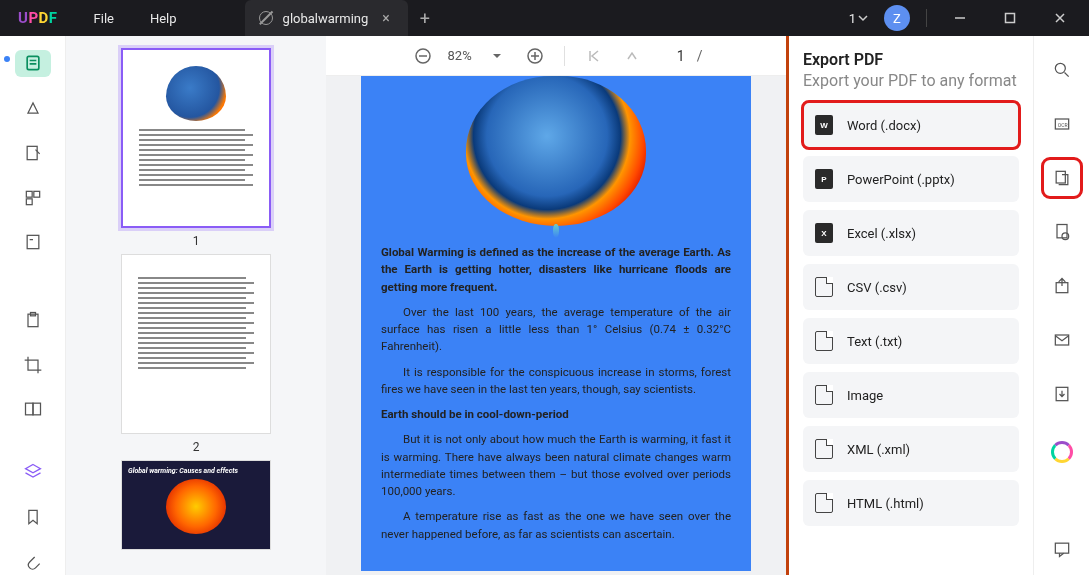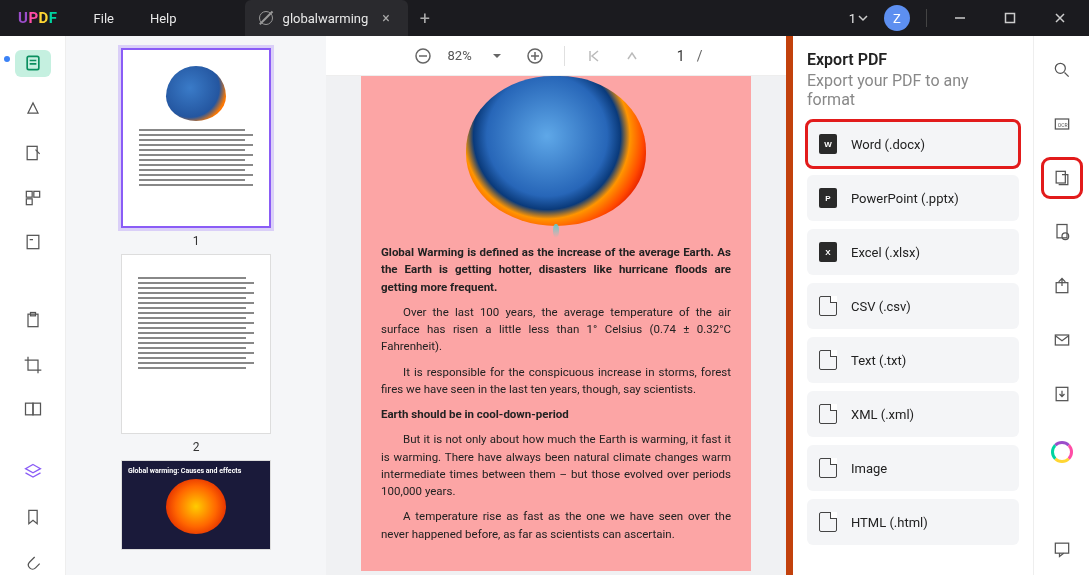--- a/index.html
+++ b/index.html
@@ -58,7 +58,7 @@
 .page .b { font-weight: 700; }
 
 
-.export-panel { width: 247px; background: #fff; border-left: 7px solid #c2410c; padding: 14px 14px; position: relative; }
+.export-panel { width: 247px; background: #fff; border-left: 3px solid #c2410c; padding: 14px 14px; position: relative; }
 .ep-title { font-size: 16px; font-weight: 600; color: #222; }
 .ep-sub { font-size: 16px; color: #888; margin-top: 2px; margin-bottom: 12px; }
 .ep-item { display: flex; align-items: center; gap: 14px; padding: 13px 12px; background: #f4f5f7; border-radius: 6px; margin-bottom: 8px; cursor: pointer; font-size: 13px; color: #222; }

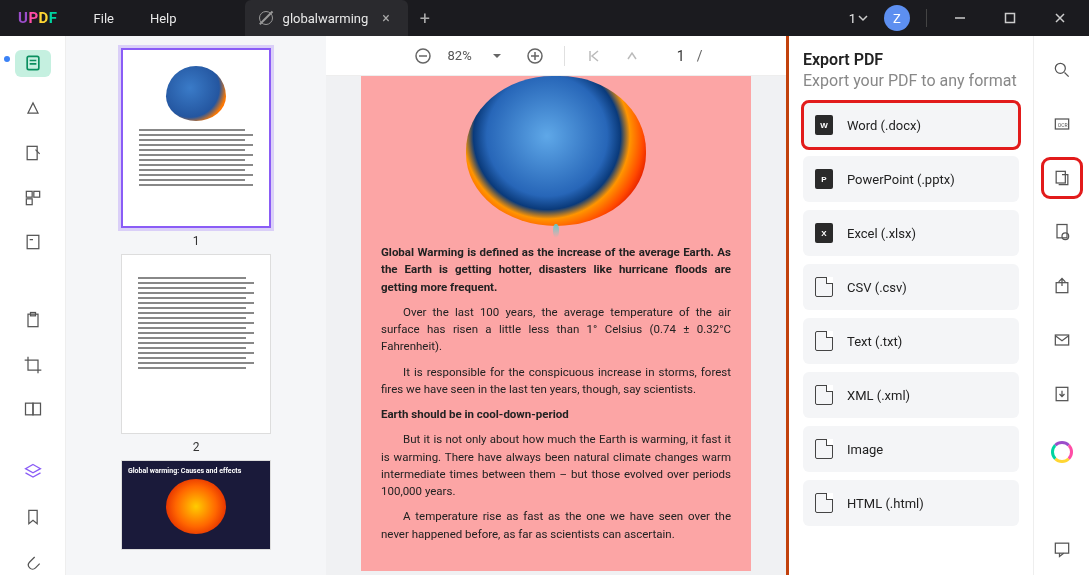--- a/index.html
+++ b/index.html
@@ -50,7 +50,7 @@
 .page-input { width: 28px; text-align: right; border: none; font-size: 14px; color: #333; background: transparent; }
 
 .doc-scroll { flex: 1; overflow: auto; padding: 0 30px 18px; }
-.page { background: #fca5a5; margin: 0 auto; width: 390px; padding: 0 20px 20px; font-family: Georgia, serif; font-size: 11.5px; color: #222; line-height: 1.5; text-align: justify; }
+.page { background: #3b82f6; margin: 0 auto; width: 390px; padding: 0 20px 20px; font-family: Georgia, serif; font-size: 11.5px; color: #222; line-height: 1.5; text-align: justify; }
 .page-globe { width: 180px; height: 150px; margin: 0 auto 18px; background: radial-gradient(circle at 45% 40%, #5fa8e8 0%, #2766b8 45%, #0a3a7a 55%, #ff9500 62%, #ff4800 72%, #d00000 82%, rgba(255,200,0,0) 95%); border-radius: 48% 48% 50% 50% / 50% 50% 48% 48%; position: relative; }
 .page-globe::after { content:""; position:absolute; bottom:-12px; left:50%; transform:translateX(-50%); width:6px; height:14px; background: linear-gradient(#6cc, transparent); border-radius: 50% 50% 60% 60%; }
 .page p { margin-bottom: 8px; text-indent: 22px; }

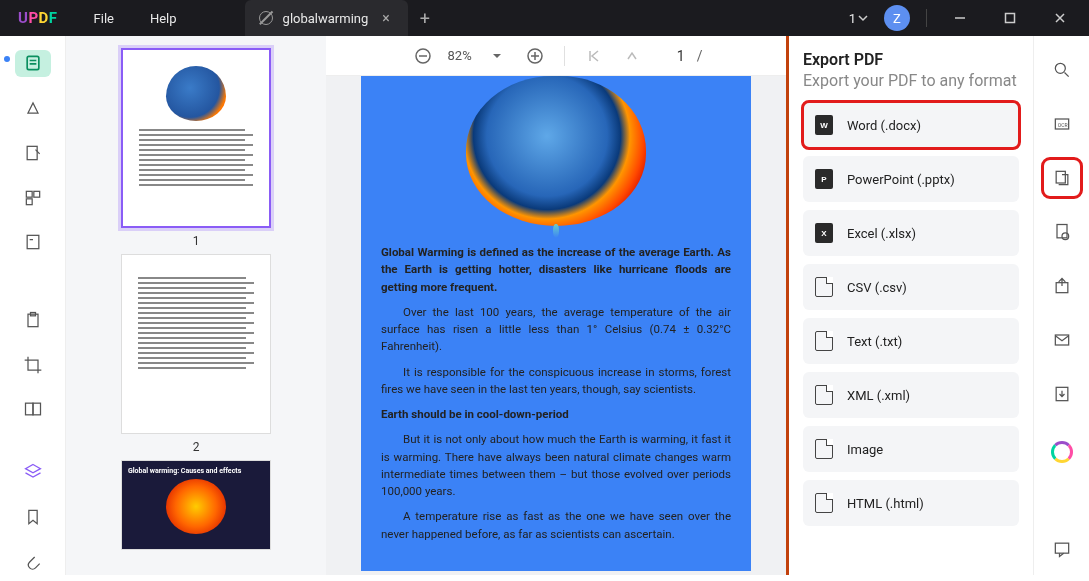--- a/index.html
+++ b/index.html
@@ -327,11 +327,11 @@
     </div>
     <div class="ep-item">
       <div class="ep-icon light"></div>
+      <span>Image</span>
+    </div>
+    <div class="ep-item">
+      <div class="ep-icon light"></div>
       <span>XML (.xml)</span>
-    </div>
-    <div class="ep-item">
-      <div class="ep-icon light"></div>
-      <span>Image</span>
     </div>
     <div class="ep-item">
       <div class="ep-icon light"></div>

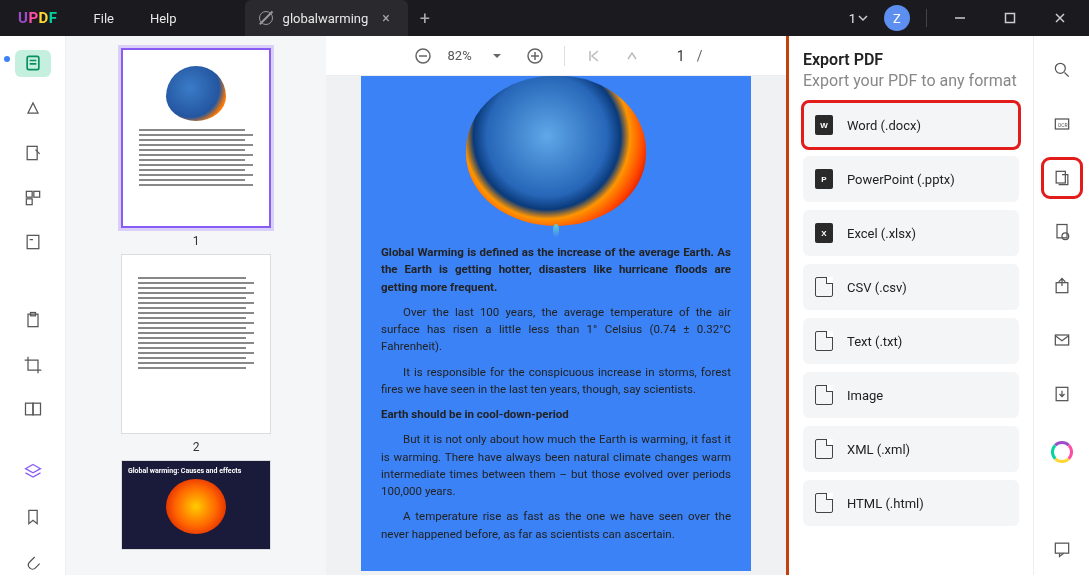--- a/index.html
+++ b/index.html
@@ -240,7 +240,7 @@
       <div class="thumb-num">2</div>
     </div>
     <div class="thumb-page">
-      <div class="thumb-img" style="height:90px; background:#1a1a3a; color:#fff; font-size:7px; padding:6px;">
+      <div class="thumb-img" style="height:90px; background:#1a1a3a; color:#fff; font-size:7px; padding:6px;font-style:italic;">
         <div style="font-weight:700">Global warming: Causes and effects</div>
         <div style="width:60px;height:55px;margin:4px auto;background:radial-gradient(circle,#ffcc00,#ff6600,#cc0000);border-radius:50%"></div>
       </div>

